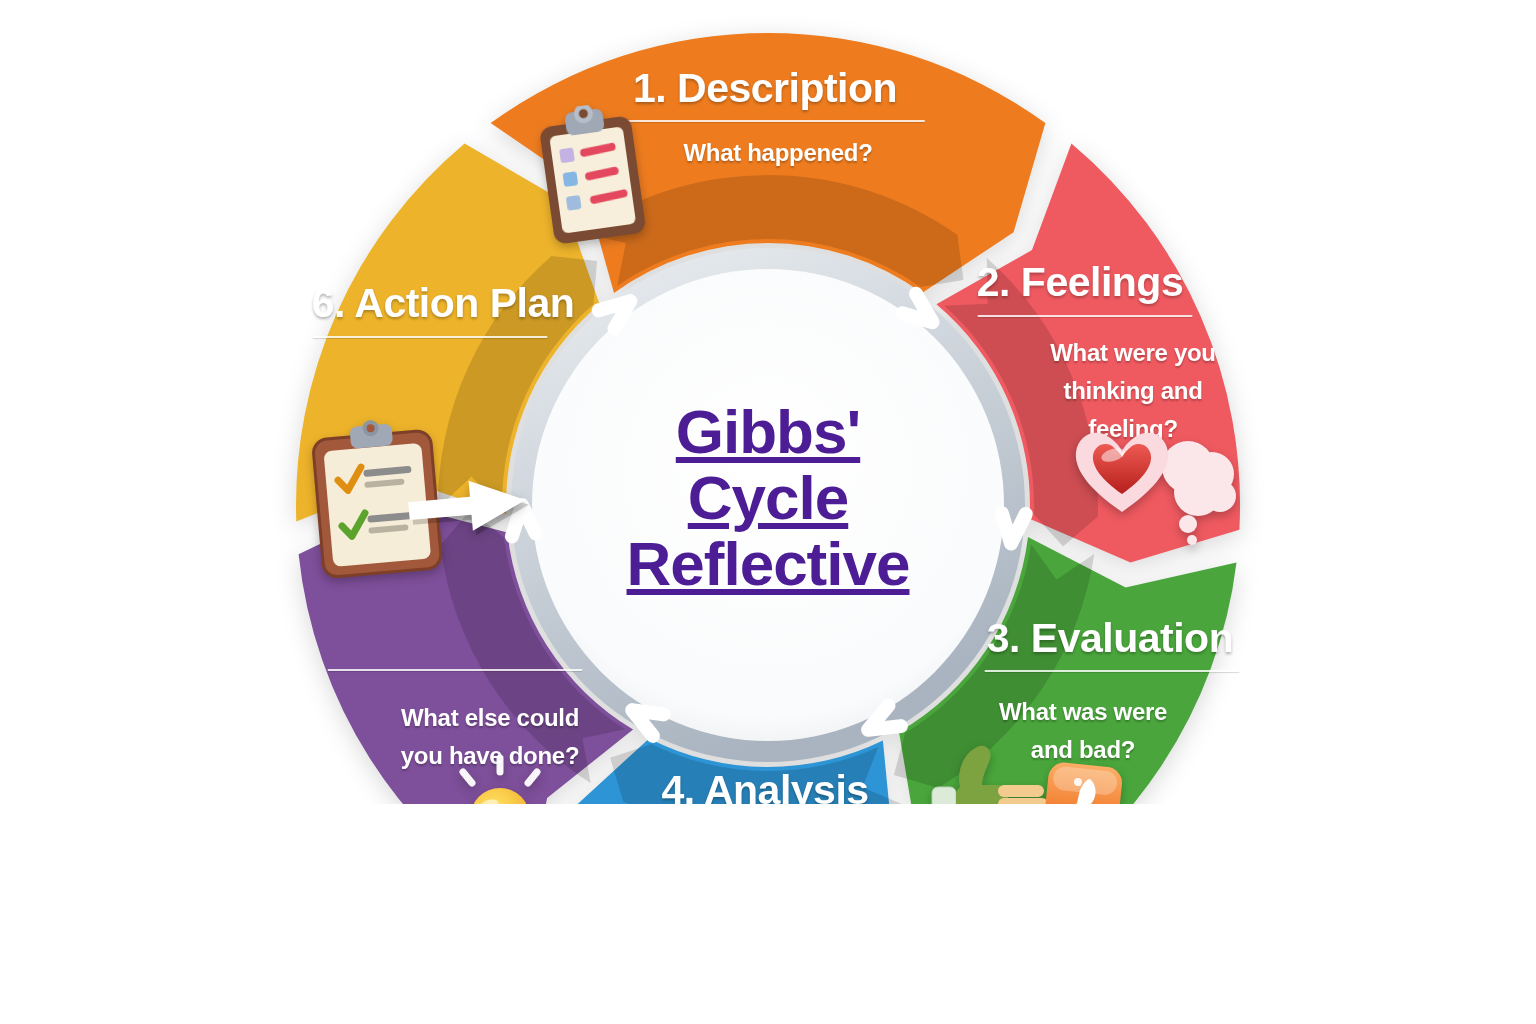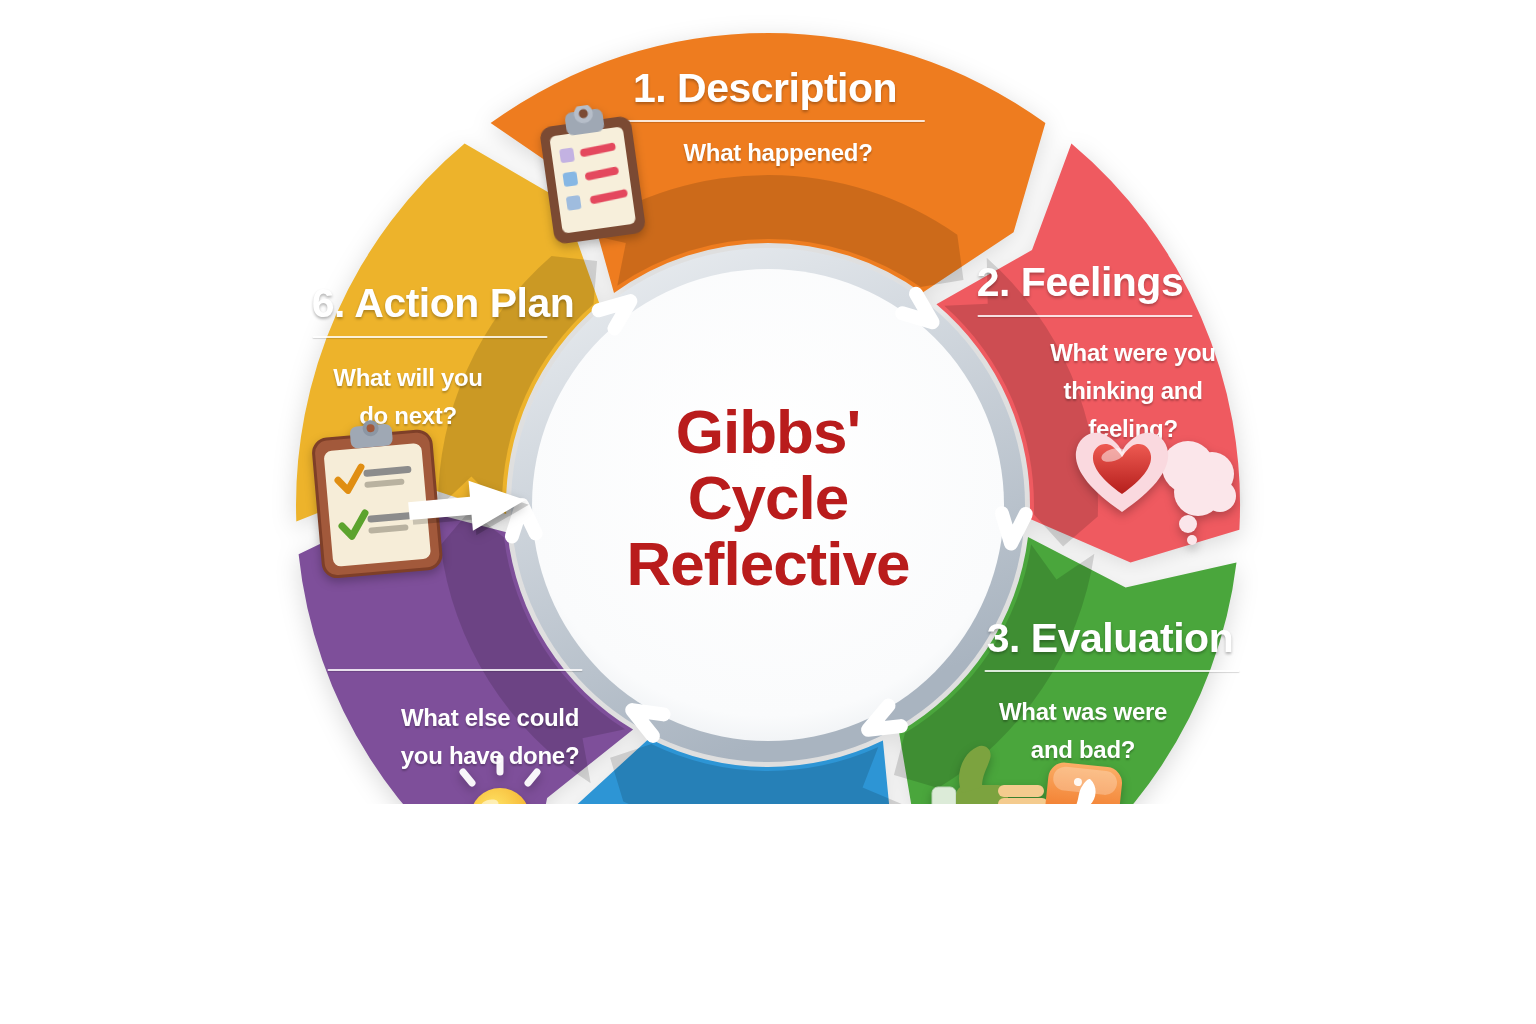--- a/index.html
+++ b/index.html
@@ -202,10 +202,6 @@
 
   <div class="tblock seg-title" style="left:443px;top:303px;">6. Action Plan</div>
   <div class="seg-underline" style="left:430px;top:337px;width:235px;"></div>
-  <div class="tblock seg-question" style="left:408px;top:397px;">
-    <span>What will you</span>
-    <span>do next?</span>
-  </div>
   <svg class="icon" style="left:300px;top:420px;" width="235" height="160" viewBox="0 0 235 160">
     <g transform="rotate(-5 110 80)">
       <rect x="18" y="12" width="118" height="138" rx="14" fill="#A2593B" stroke="#7E3F28" stroke-width="3"></rect>

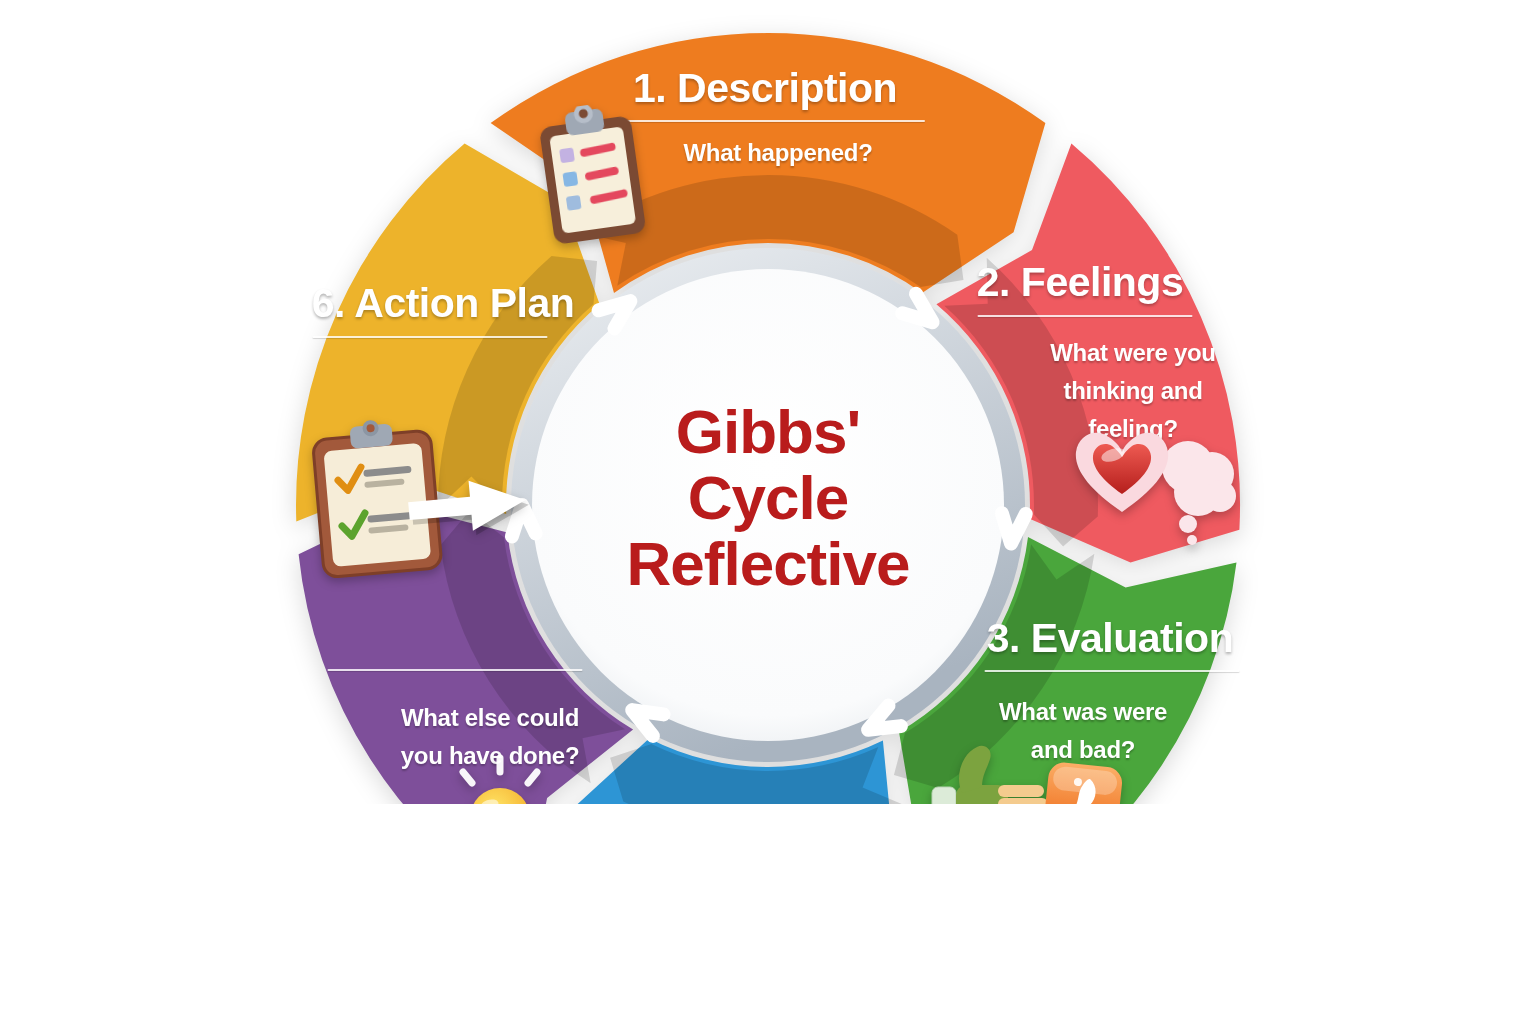--- a/index.html
+++ b/index.html
@@ -221,7 +221,7 @@
     </g>
   </svg>
 
-  <div class="center-text" style="color: #b91c1c;">
+  <div class="center-text" style="color: #4c1d95; text-decoration: underline;">
     <span>Gibbs'</span>
     <span>Cycle</span>
     <span>Reflective</span>

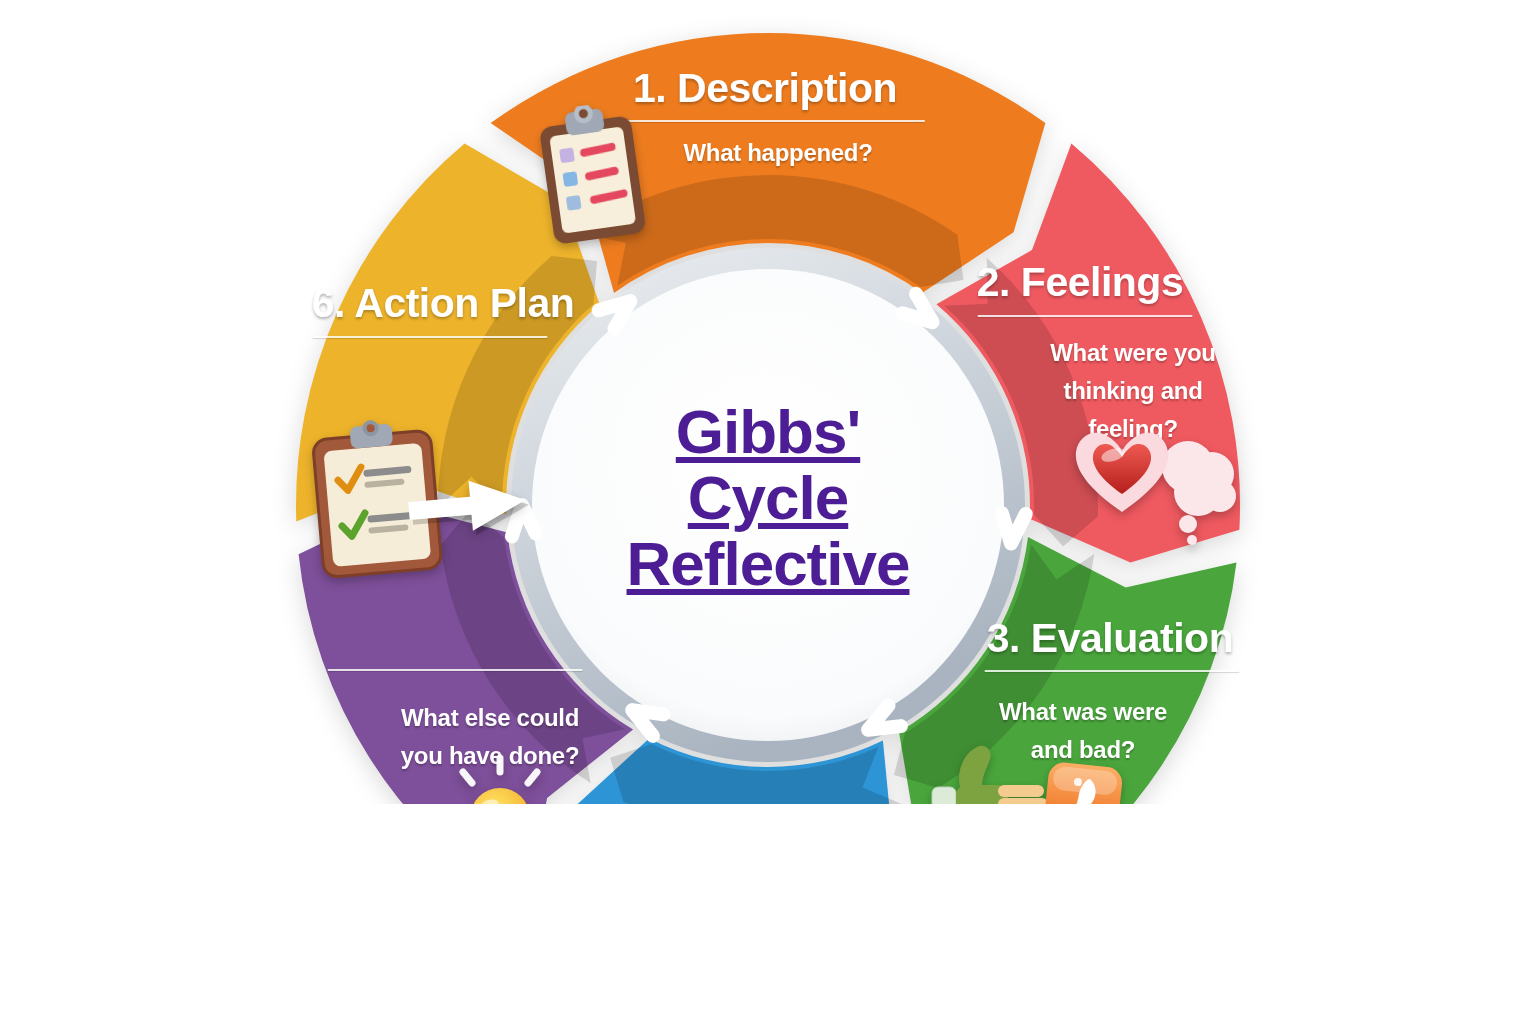--- a/index.html
+++ b/index.html
@@ -162,6 +162,7 @@
     </g>
   </svg>
 
+  <div class="tblock seg-title" style="left:765px;top:790px;">4. Analysis</div>
   <div class="seg-underline" style="left:765px;top:823px;width:240px;"></div>
   <div class="tblock seg-question" style="left:752px;top:879px;">
     <span>What sense can you</span>

